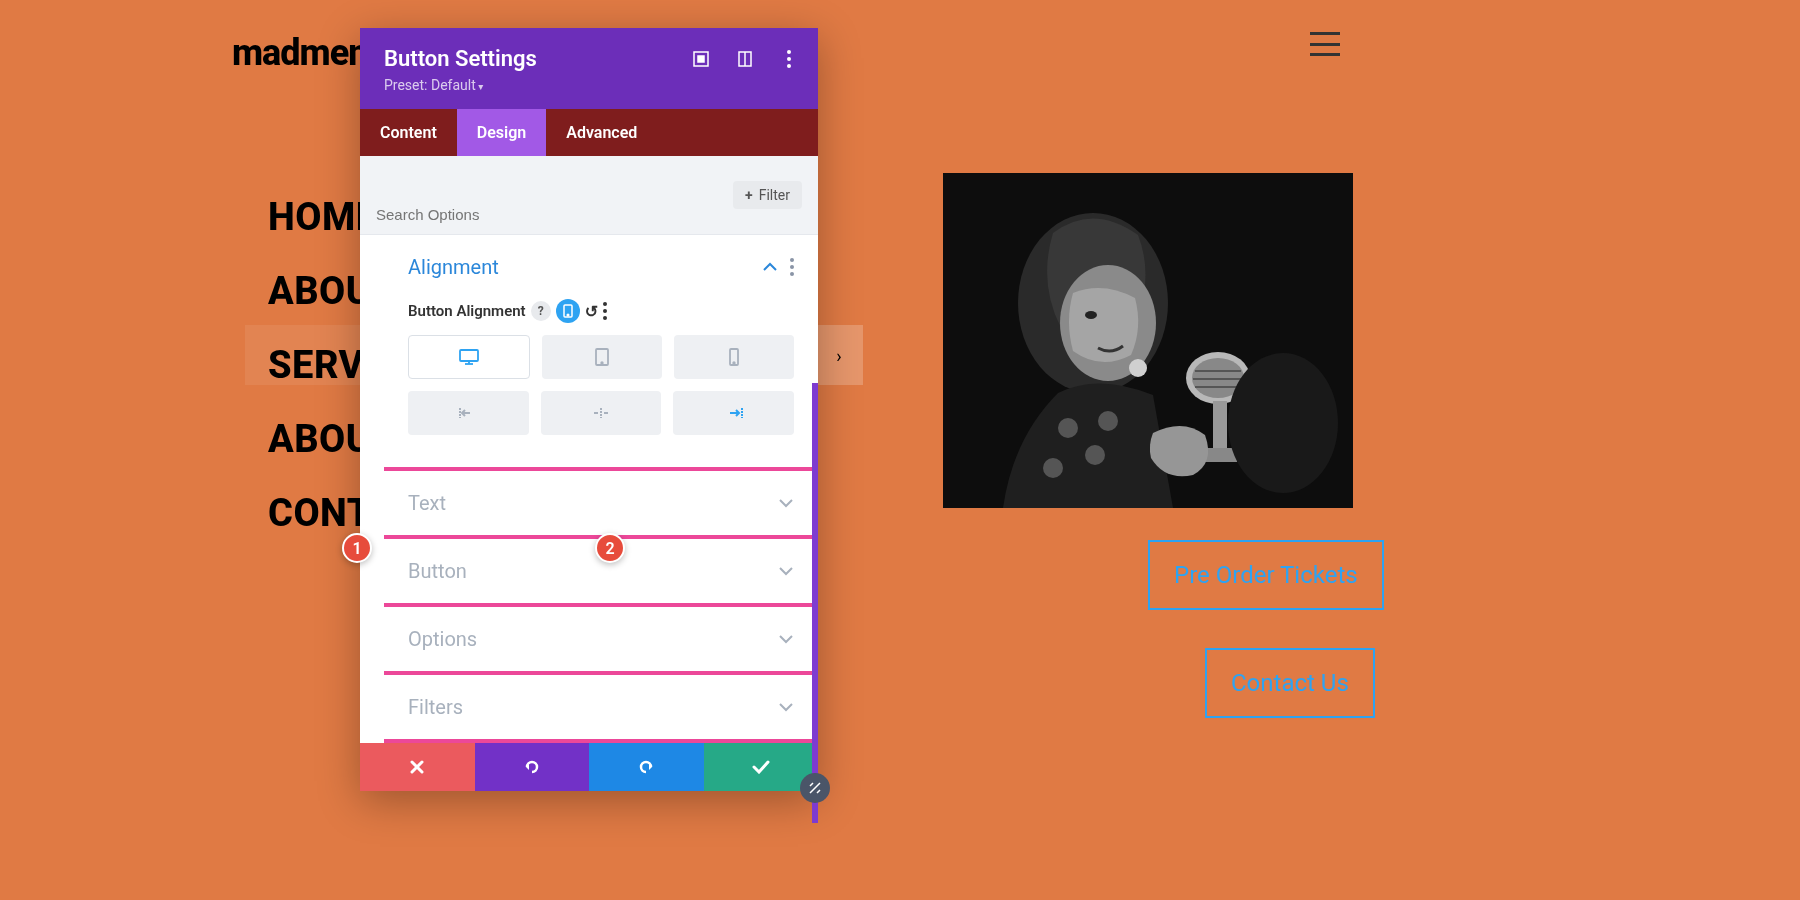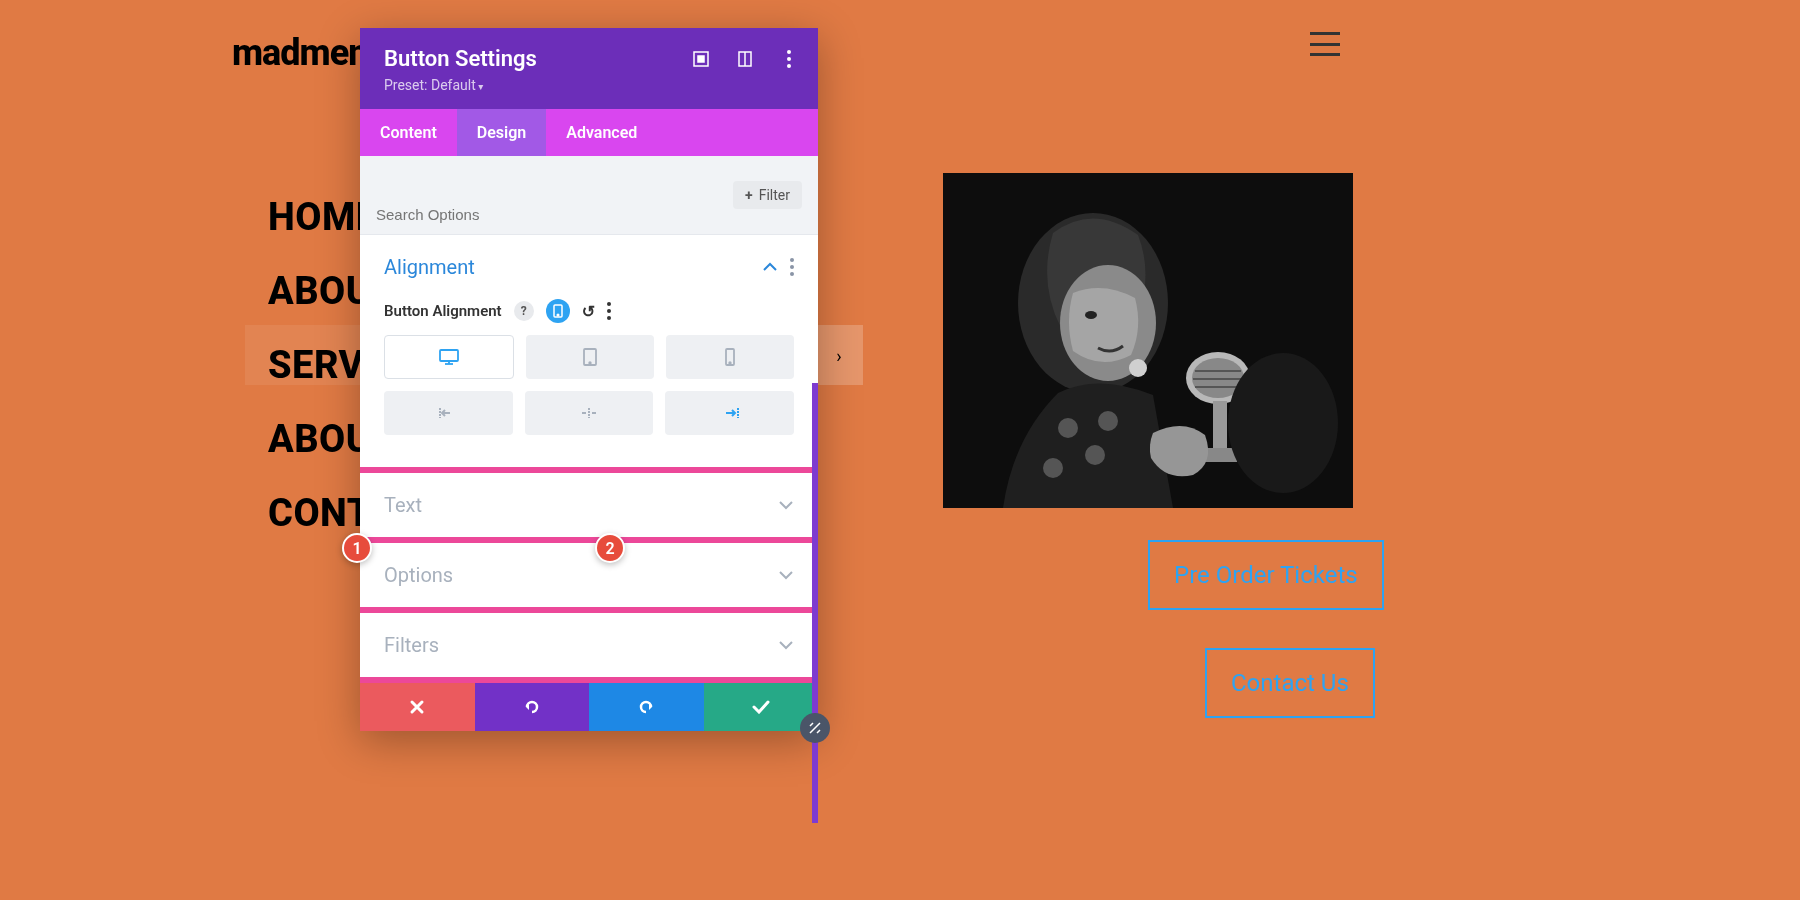--- a/index.html
+++ b/index.html
@@ -136,7 +136,7 @@
   justify-content: center;
 }
 .tabs {
-  background: #d946ef;
+  background: #7f1d1d;
   display: flex;
 }
 .tab {

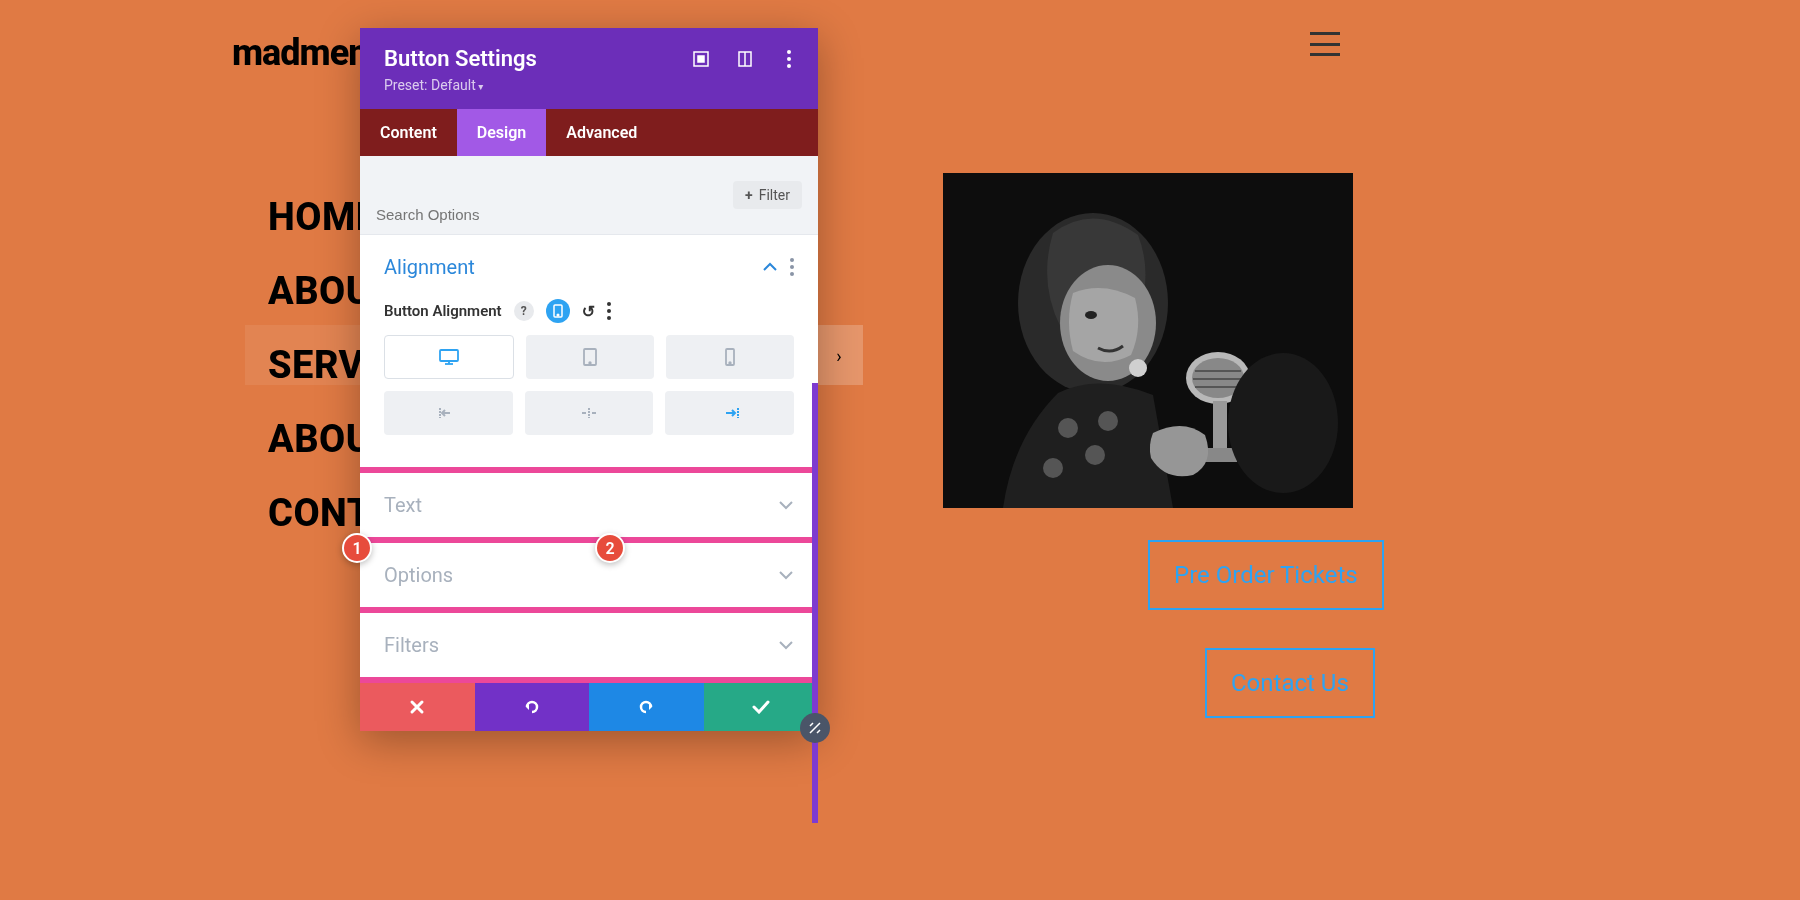--- a/index.html
+++ b/index.html
@@ -176,7 +176,8 @@
   cursor: pointer;
 }
 .acc-section {
-  border-bottom: 6px solid #ec4899;
+  border-bottom: 4px solid #ec4899;
+  margin-left: 24px;
 }
 .acc-hdr {
   padding: 20px 24px;

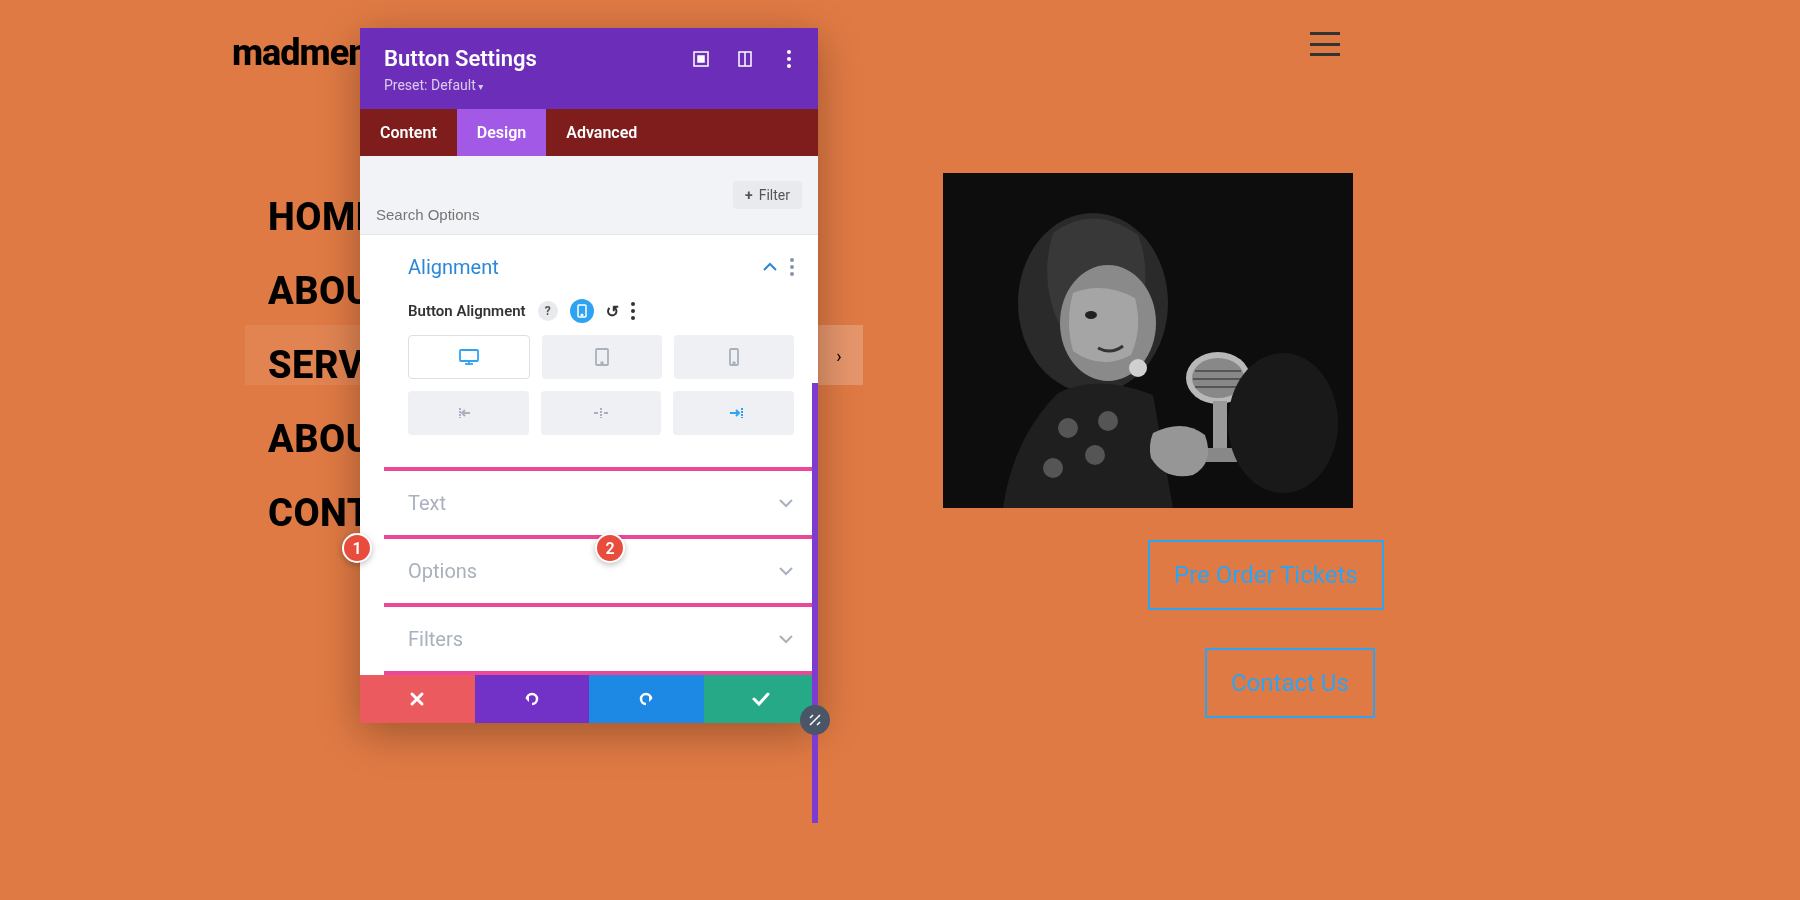--- a/index.html
+++ b/index.html
@@ -216,7 +216,7 @@
 .field-label-row {
   display: flex;
   align-items: center;
-  gap: 12px;
+  gap: 5px;
   margin-bottom: 12px;
   font-size: 15px;
   font-weight: 600;

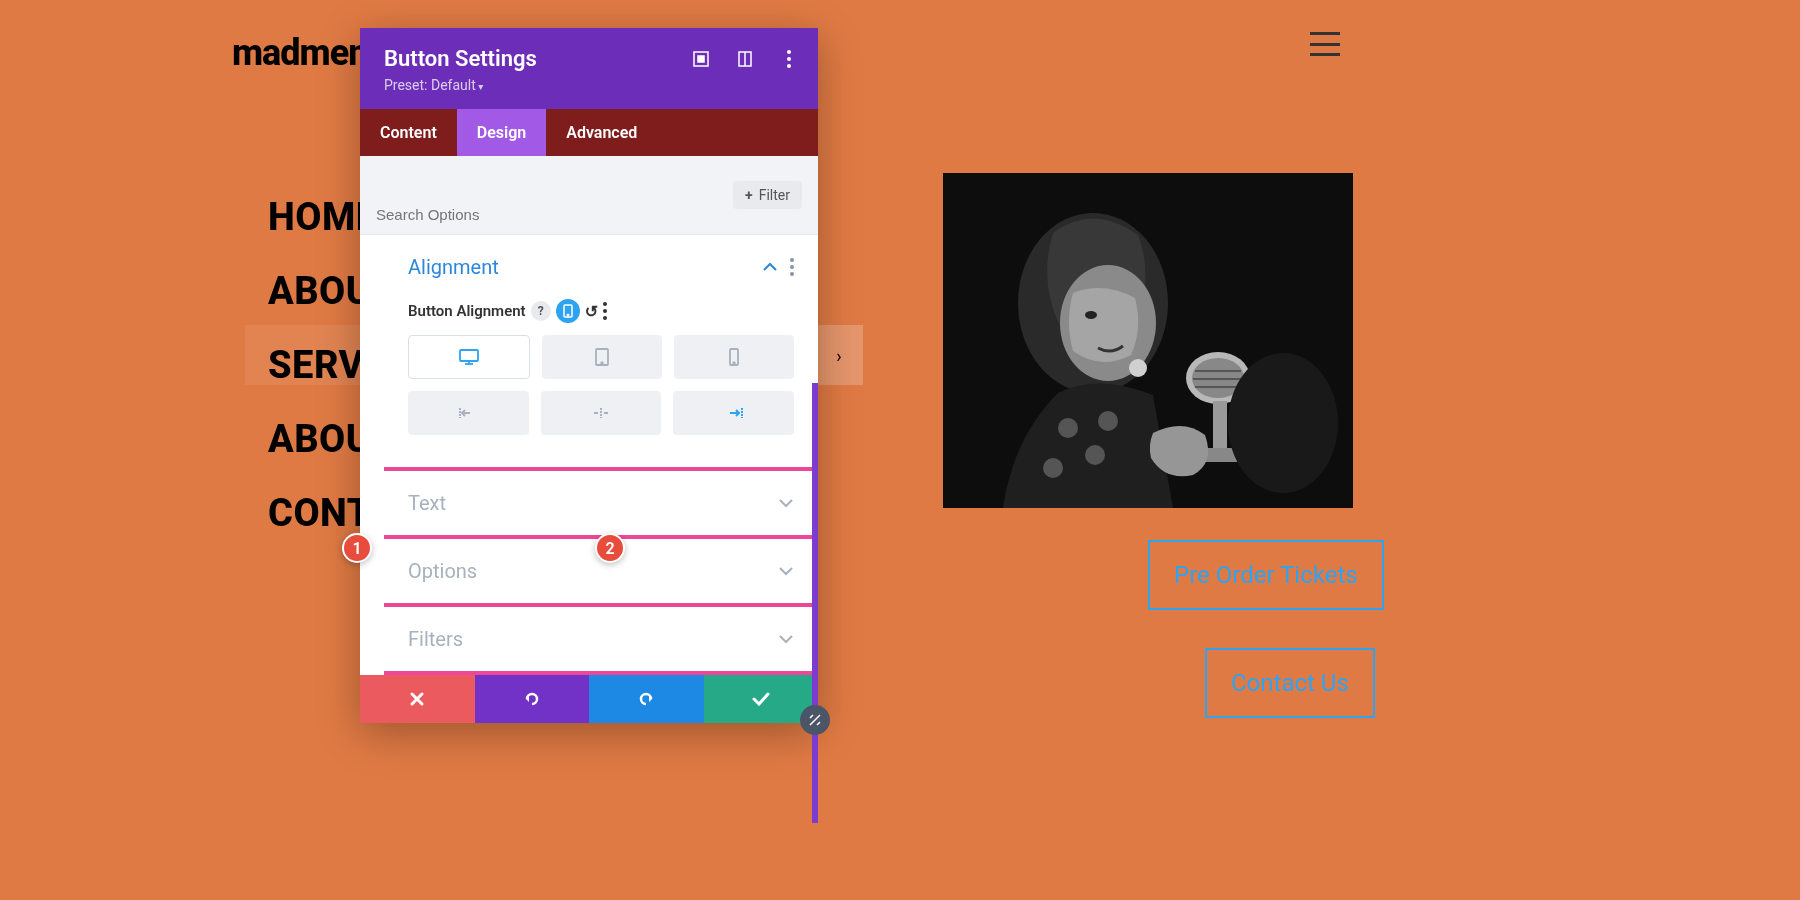--- a/index.html
+++ b/index.html
@@ -513,6 +513,16 @@
     </div>
     <div class="acc-section">
       <div class="acc-hdr">
+        <div class="acc-title">Button</div>
+        <div class="acc-chevron">
+            <svg width="16" height="10" viewBox="0 0 16 10">
+              <path d="M2 2 L8 8 L14 2" stroke="#a8b1bd" stroke-width="2" fill="none"></path>
+            </svg>
+          </div>
+      </div>
+    </div>
+    <div class="acc-section">
+      <div class="acc-hdr">
         <div class="acc-title">Options</div>
         <div class="acc-chevron">
             <svg width="16" height="10" viewBox="0 0 16 10">

